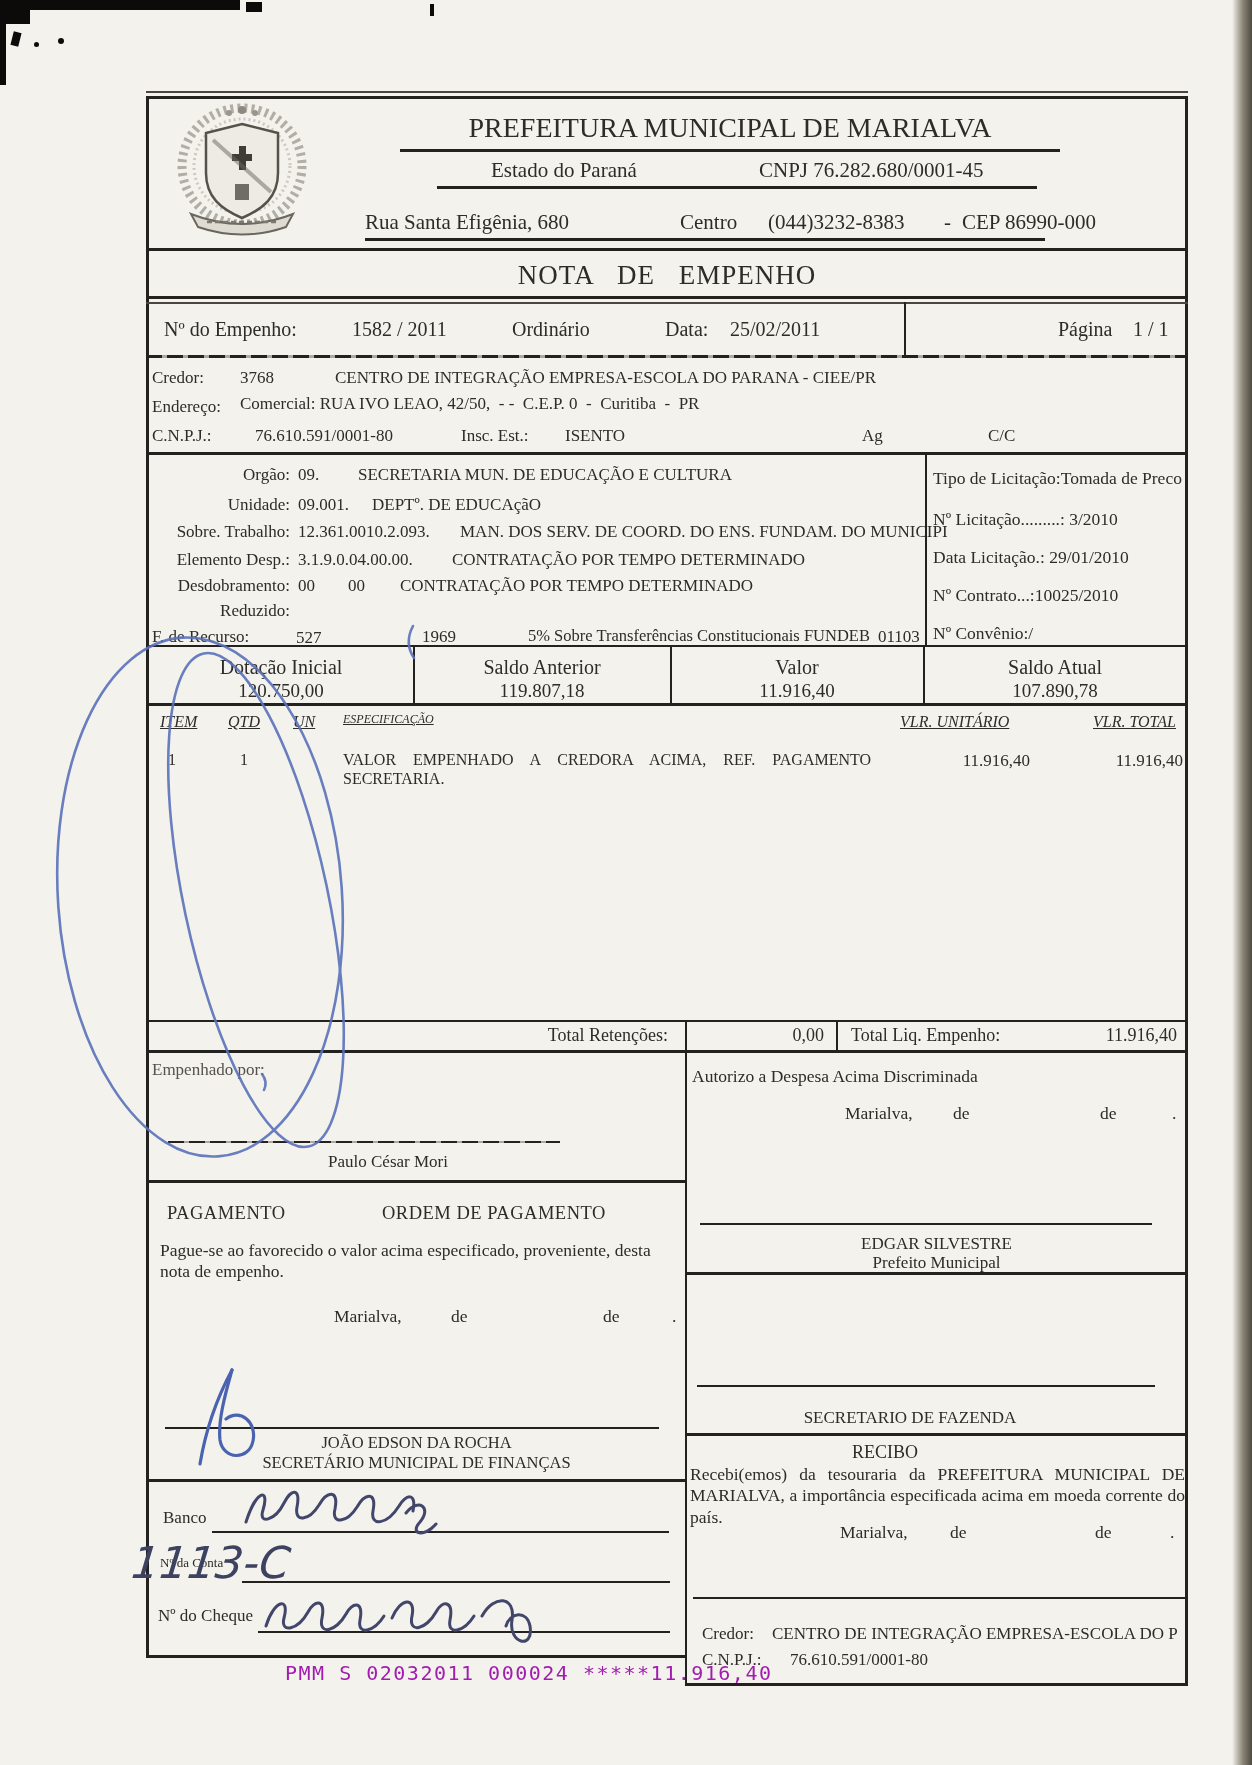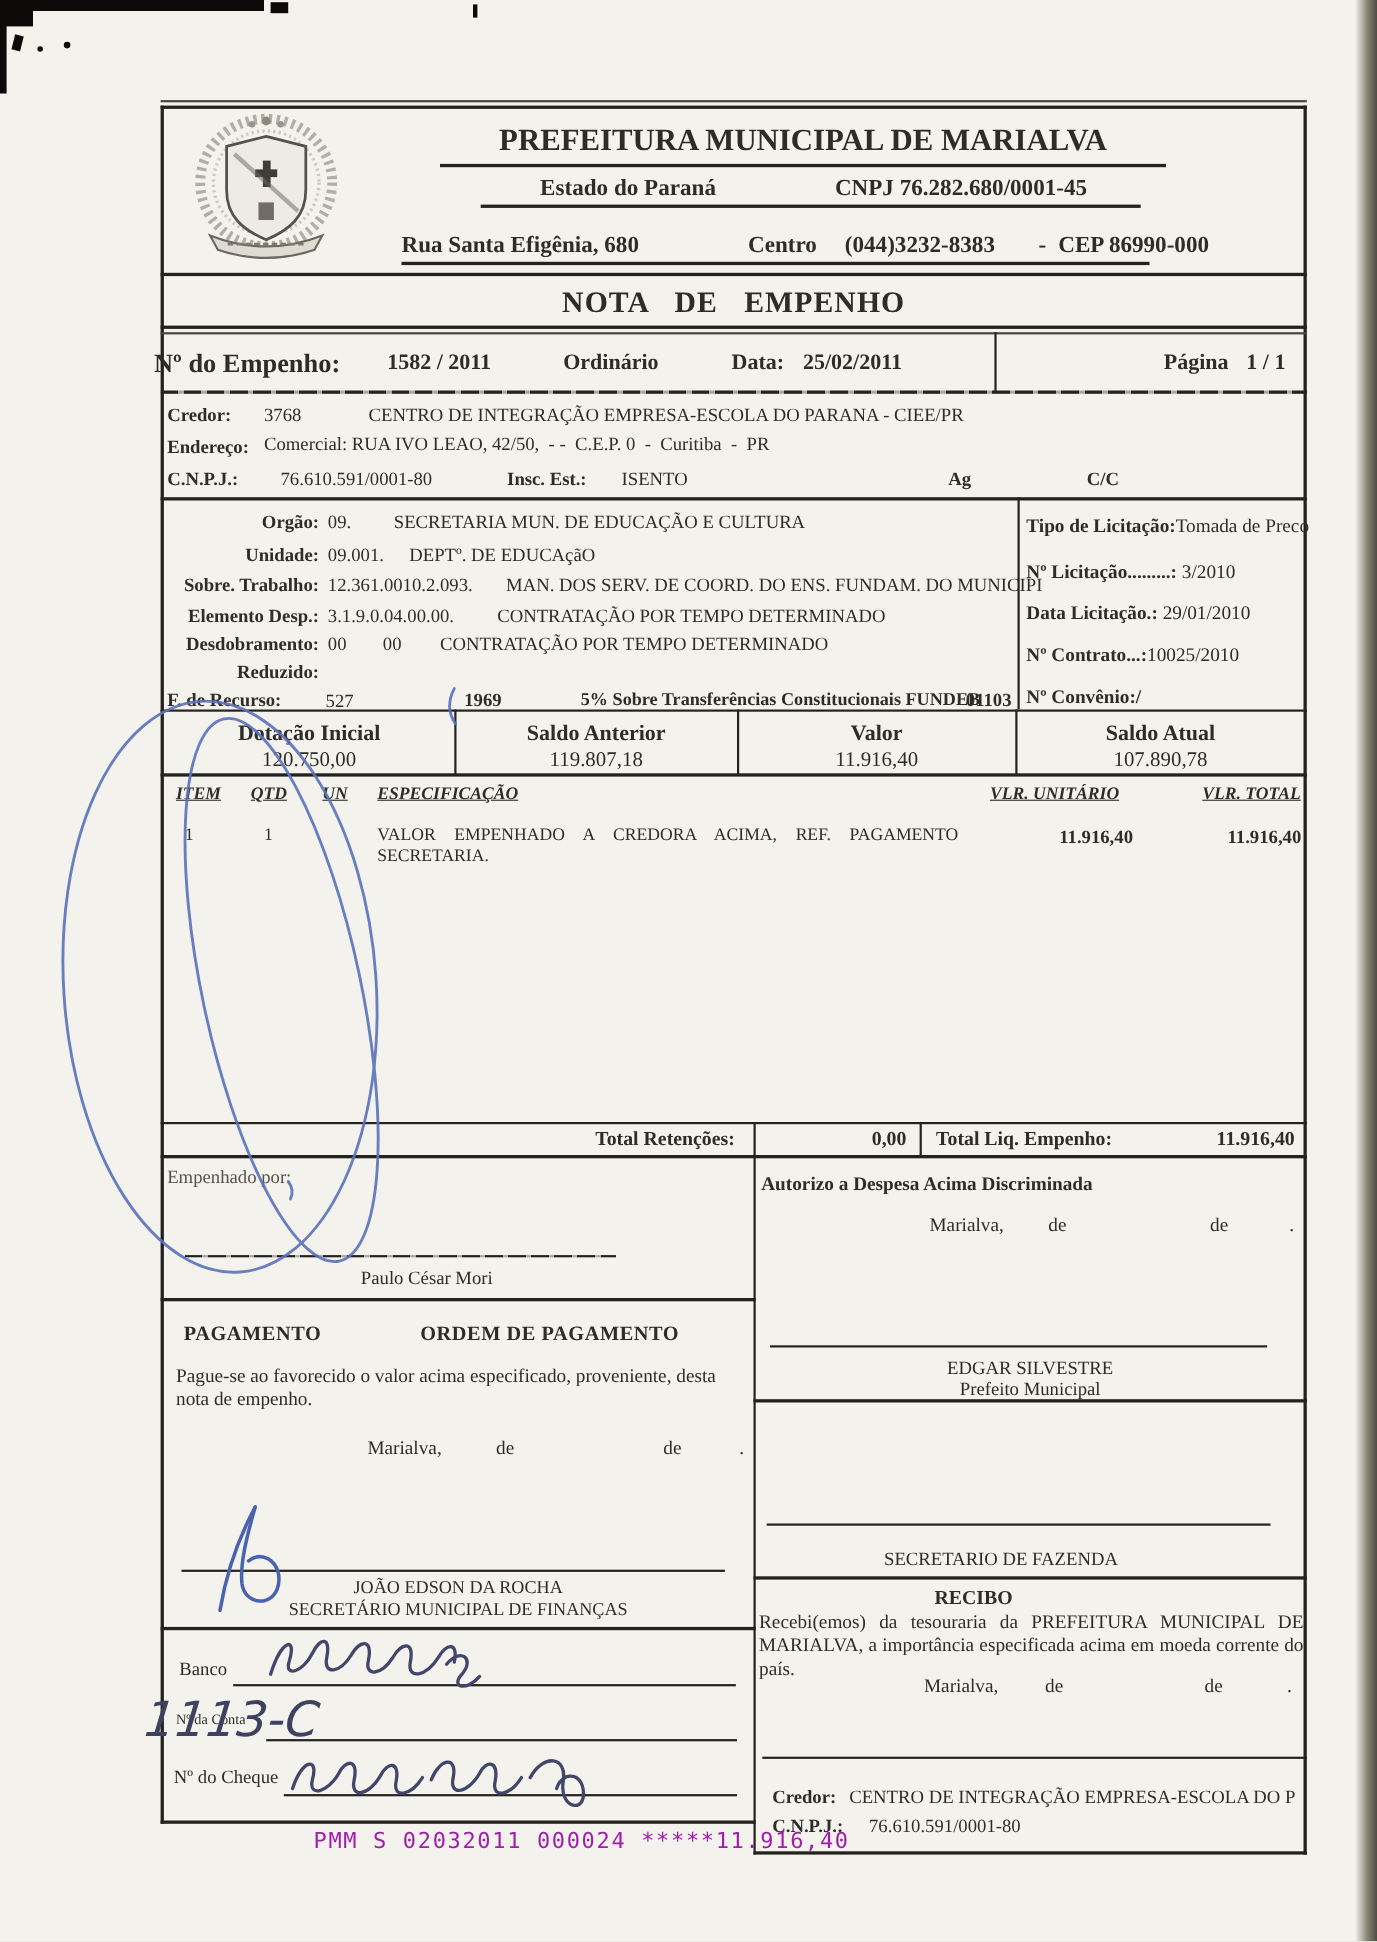--- a/index.html
+++ b/index.html
@@ -6,7 +6,7 @@
   .page{position:relative;width:1252px;height:1765px;background:#f3f2ed;
         font-family:"Liberation Serif","DejaVu Serif",serif;color:#2e2c28;overflow:hidden;}
   .t{position:absolute;white-space:nowrap;line-height:1.15;}
-  .b{font-weight:bold;}
+  .b{font-weight:normal;}
   .i{font-style:italic;}
   .u{text-decoration:underline;}
   .c{text-align:center;}

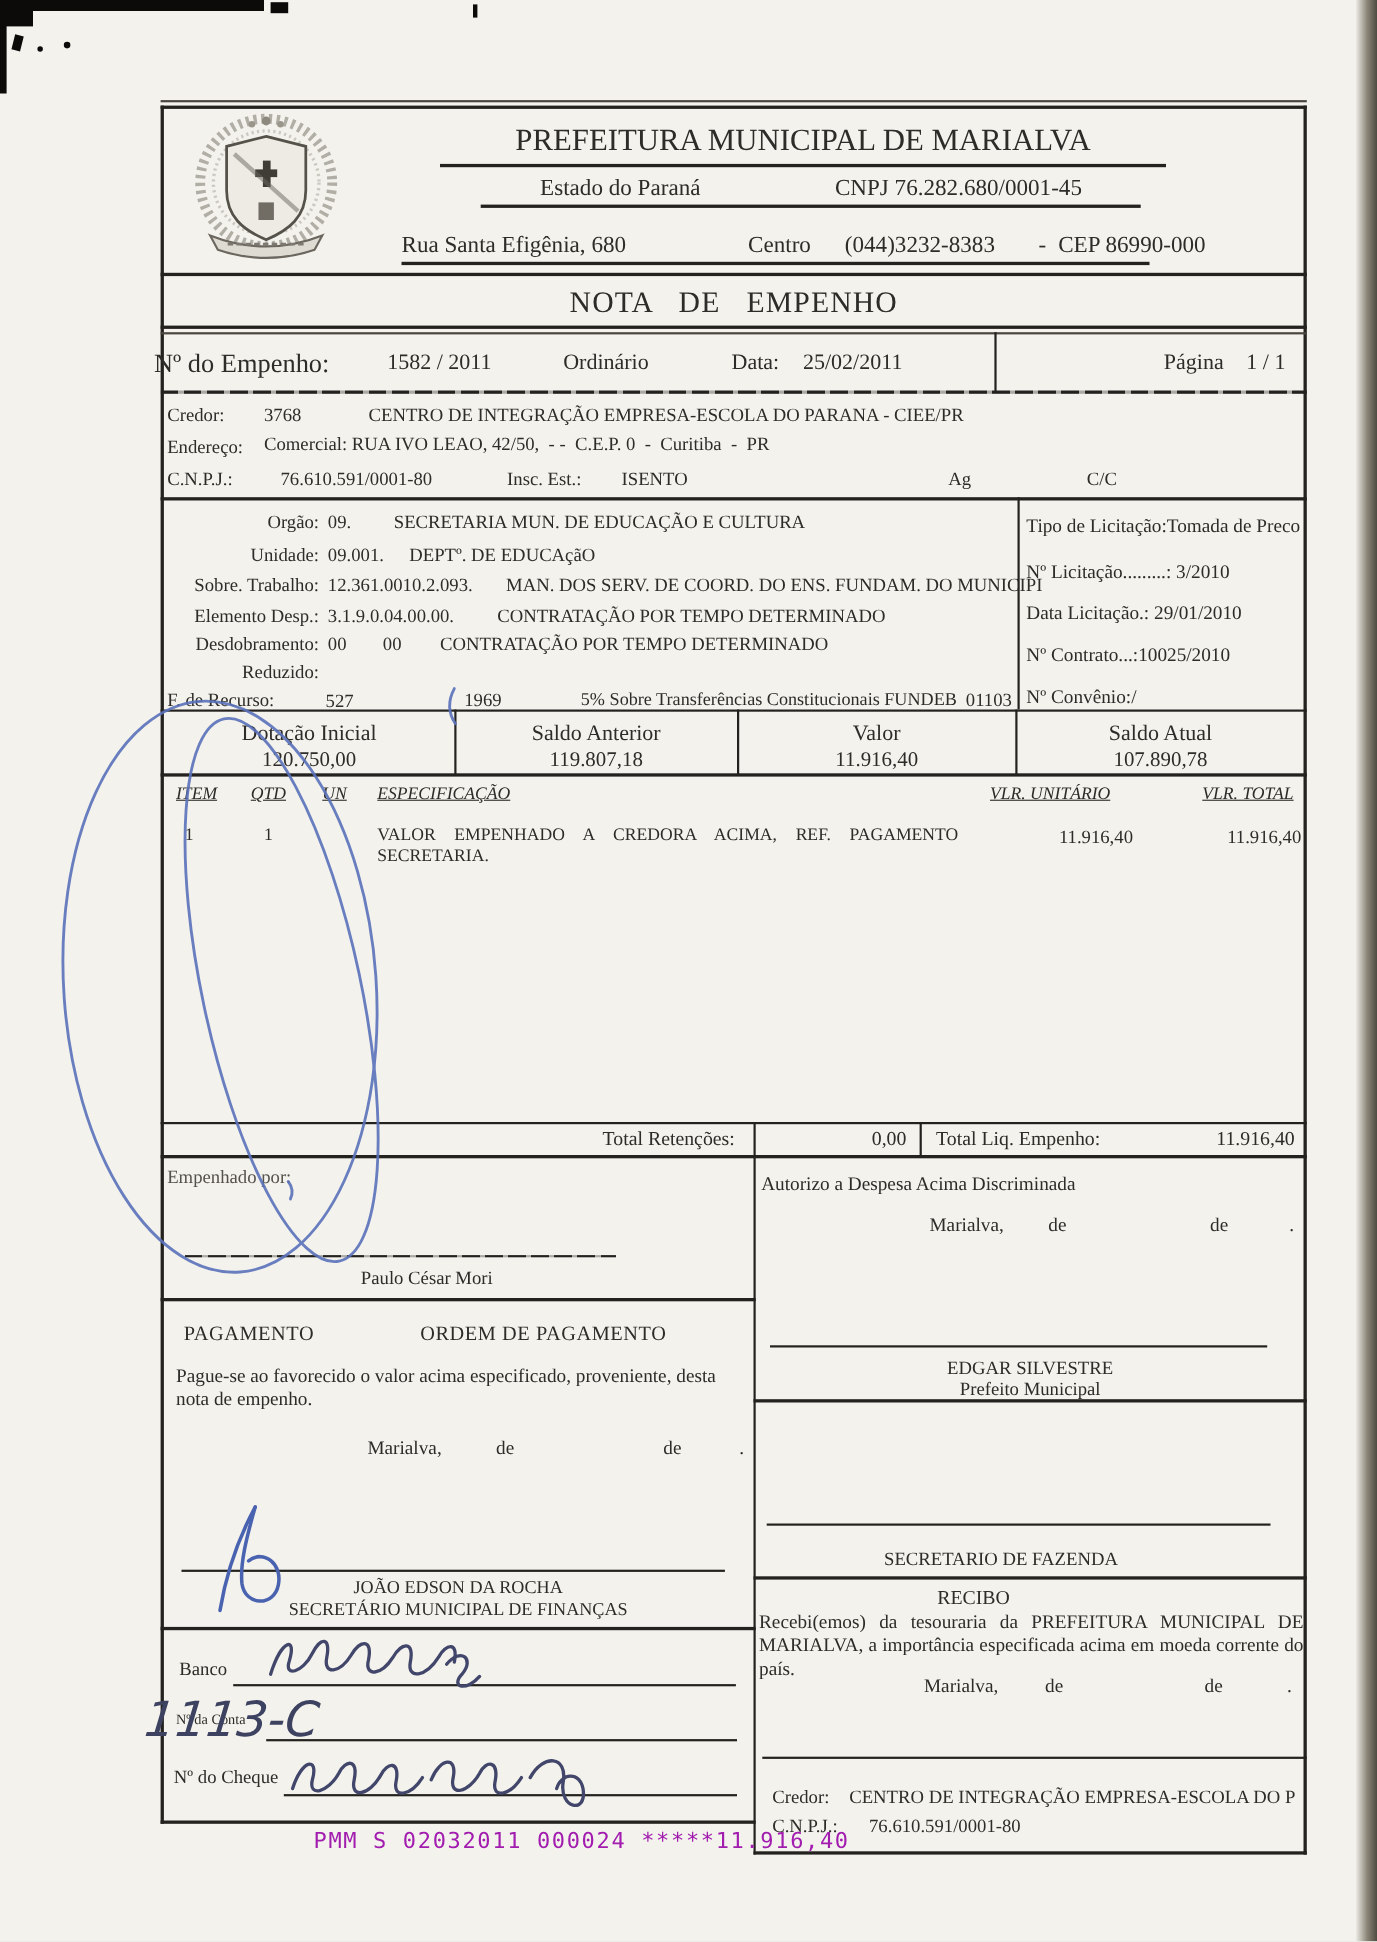--- a/index.html
+++ b/index.html
@@ -91,7 +91,7 @@
 
   <div class="t b c" style="left:146px;top:260px;width:1042px;font-size:27px;word-spacing:16px;letter-spacing:1px">NOTA DE EMPENHO</div>
 
-  <div class="t b" style="left:140px;top:318px;font-size:24px">Nº do Empenho:</div>
+  <div class="t b" style="left:164px;top:318px;font-size:20px">Nº do Empenho:</div>
   <div class="t b" style="left:352px;top:318px;font-size:20px">1582 / 2011</div>
   <div class="t b" style="left:512px;top:318px;font-size:20px">Ordinário</div>
   <div class="t b" style="left:665px;top:318px;font-size:20px">Data:</div>

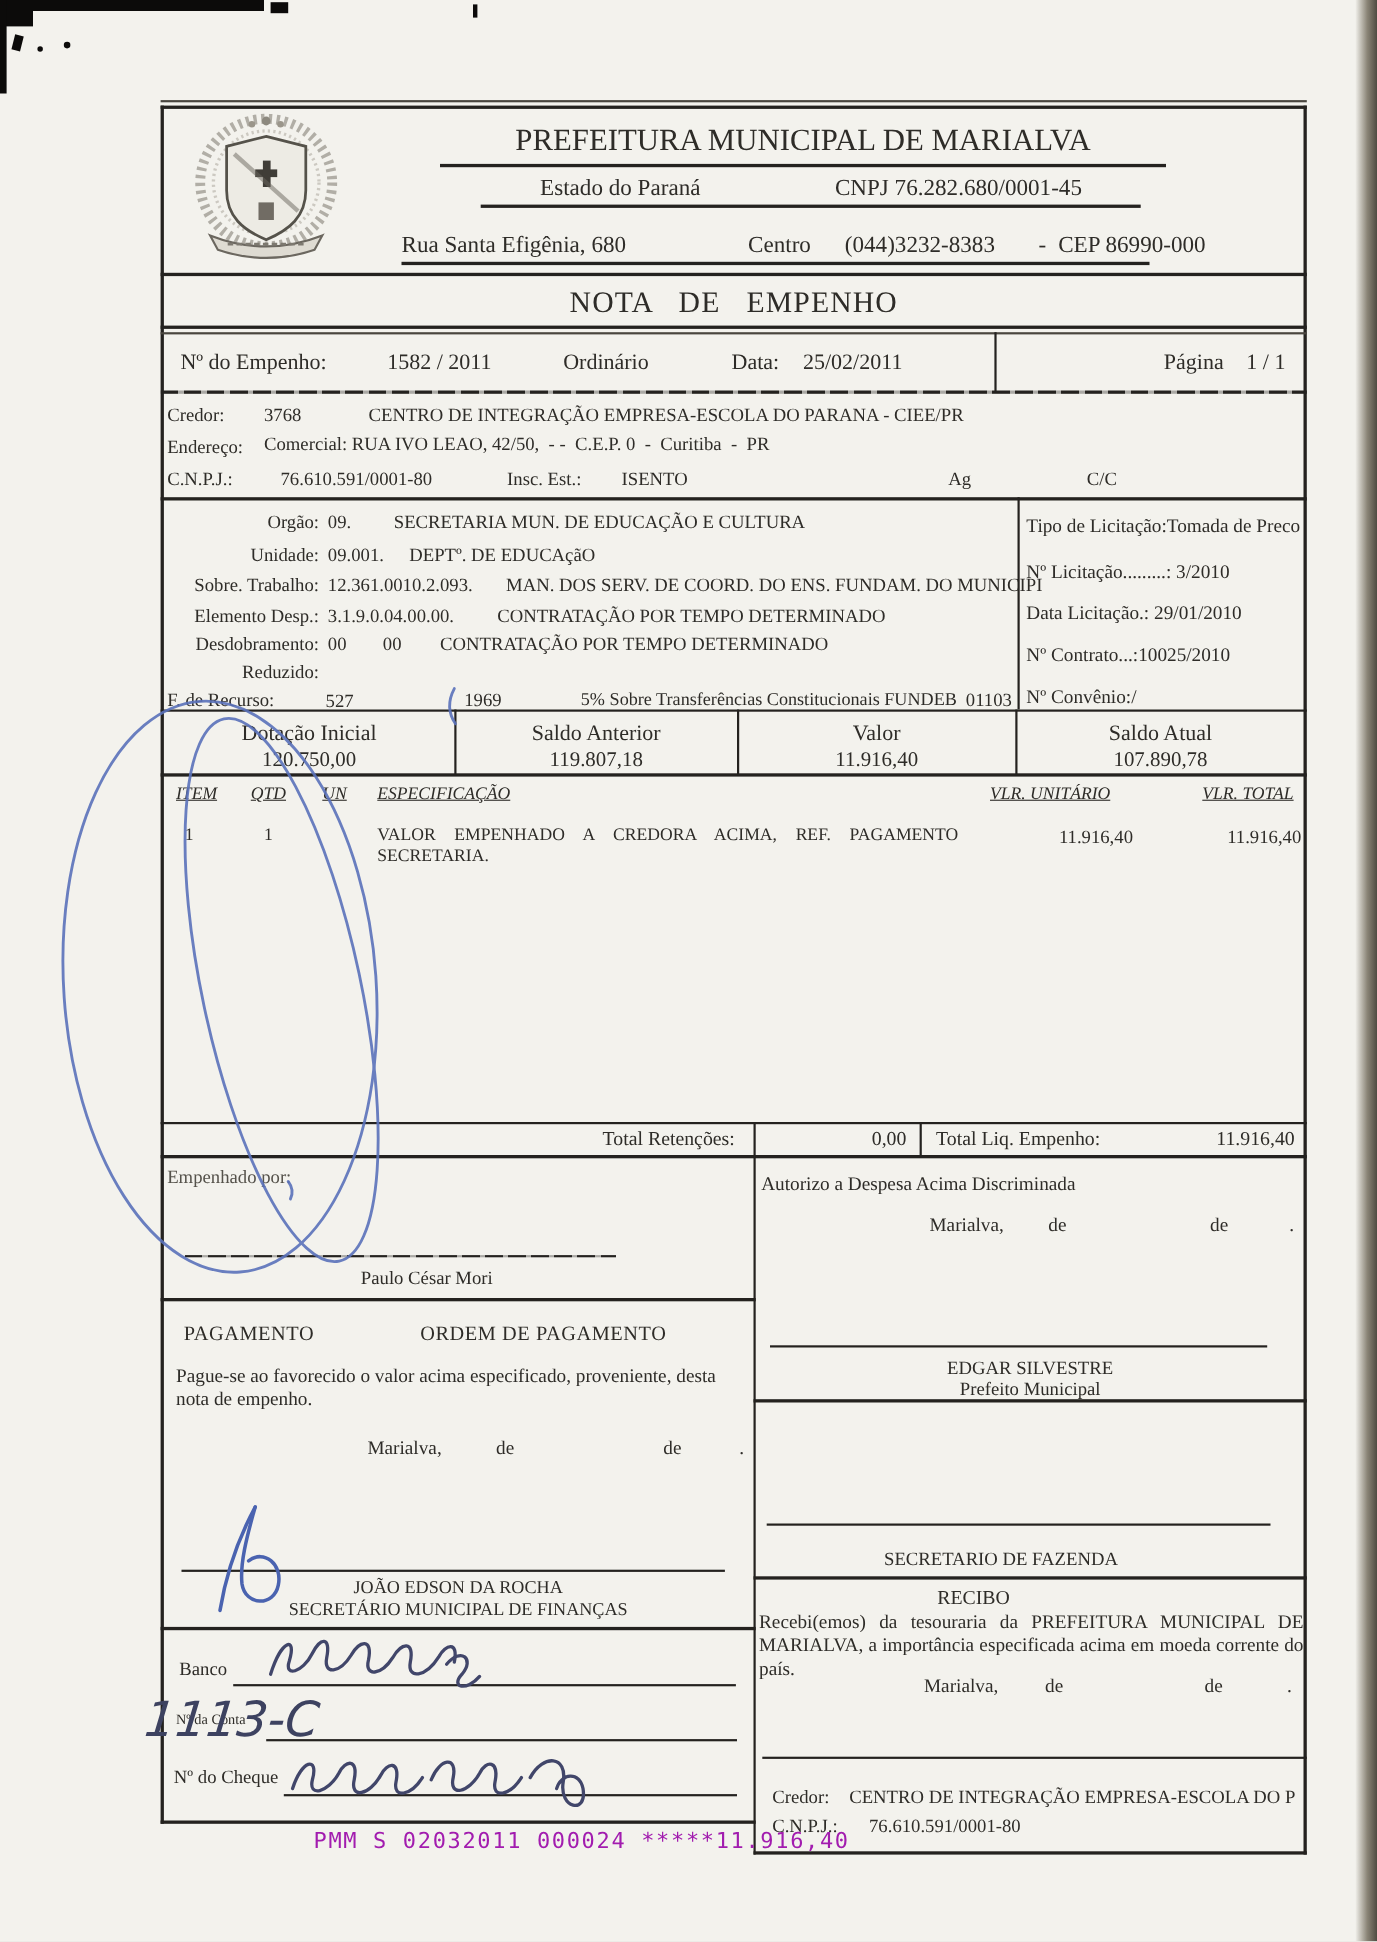--- a/index.html
+++ b/index.html
@@ -158,7 +158,7 @@
   <div class="t b i u" style="left:160px;top:713px;font-size:16px">ITEM</div>
   <div class="t b i u" style="left:228px;top:713px;font-size:16px">QTD</div>
   <div class="t b i u" style="left:293px;top:713px;font-size:16px">UN</div>
-  <div class="t b i u" style="left:343px;top:713px;font-size:16px">ESPECIFICAÇÃO</div>
+  <div class="t b i u" style="left:343px;top:713px;font-size:12px">ESPECIFICAÇÃO</div>
   <div class="t b i u" style="left:900px;top:713px;font-size:16px">VLR. UNITÁRIO</div>
   <div class="t b i u" style="left:1093px;top:713px;font-size:16px">VLR. TOTAL</div>
 

